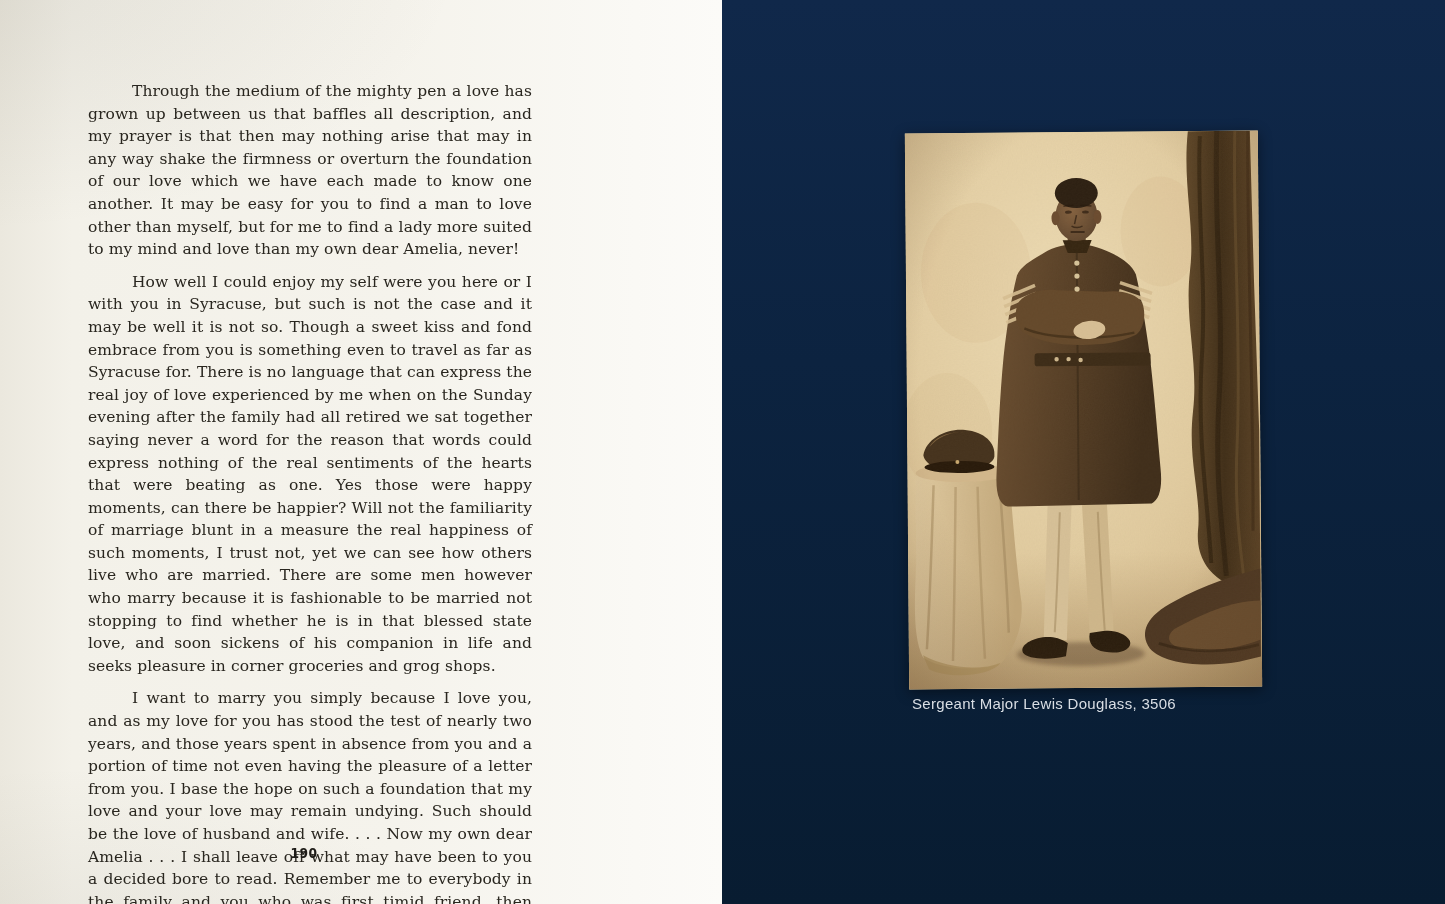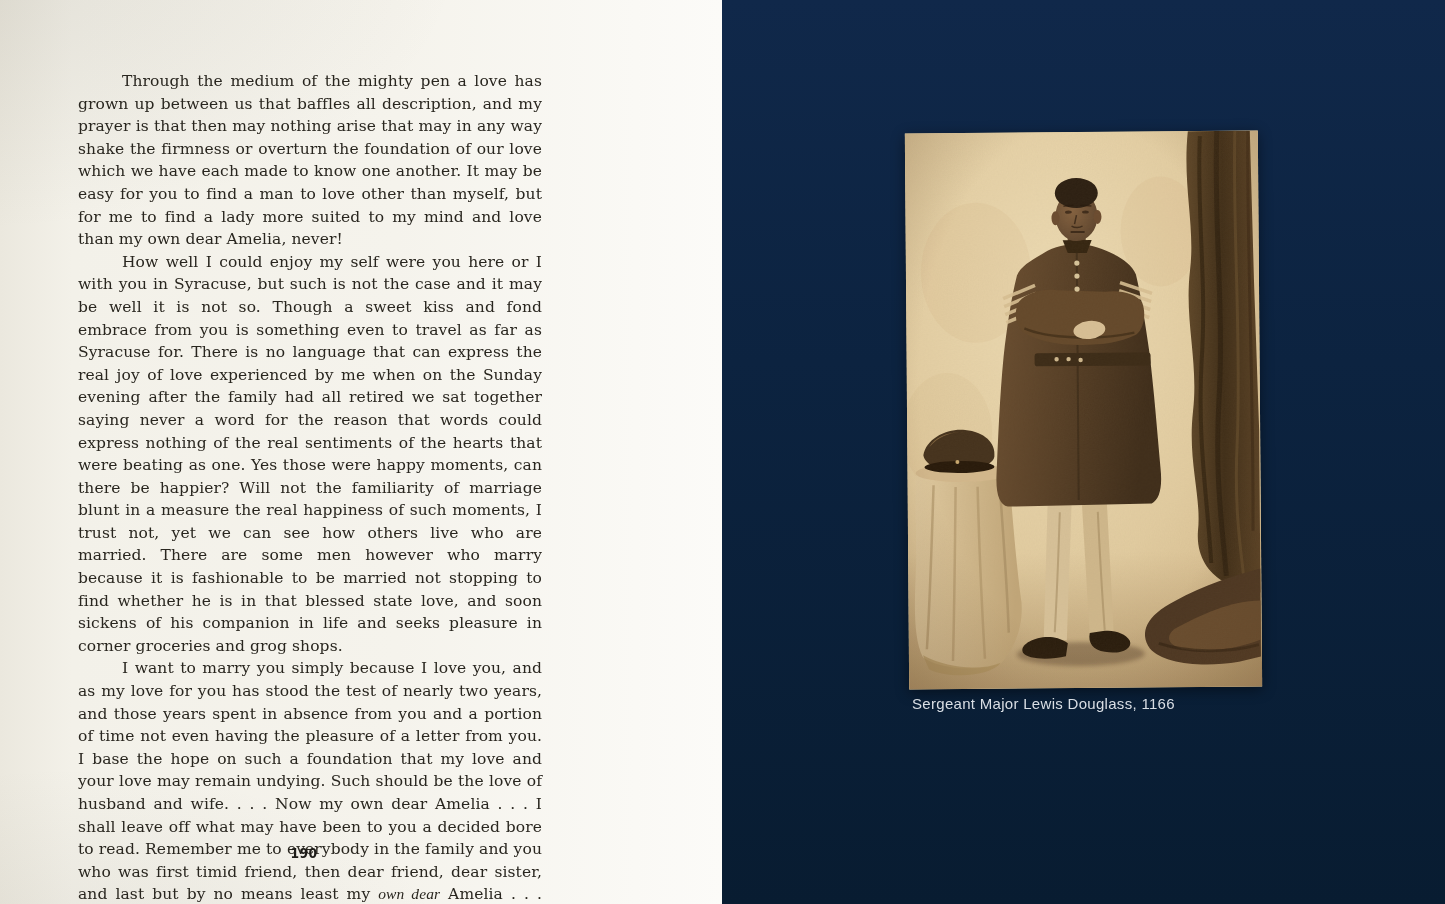--- a/index.html
+++ b/index.html
@@ -23,7 +23,7 @@
     font-size:15.5px;line-height:22.6px;color:#29261f;
     text-rendering:optimizeLegibility;
   }
-  .letter p{margin:0;text-align:justify;text-indent:44px;letter-spacing:.1px;}
+  .letter p{margin:10px;text-align:justify;text-indent:44px;letter-spacing:.1px;}
   .letter p span{text-indent:0;}
   .letter em{font-style:italic;font-family:Liberation Serif, serif;}
   .folio{

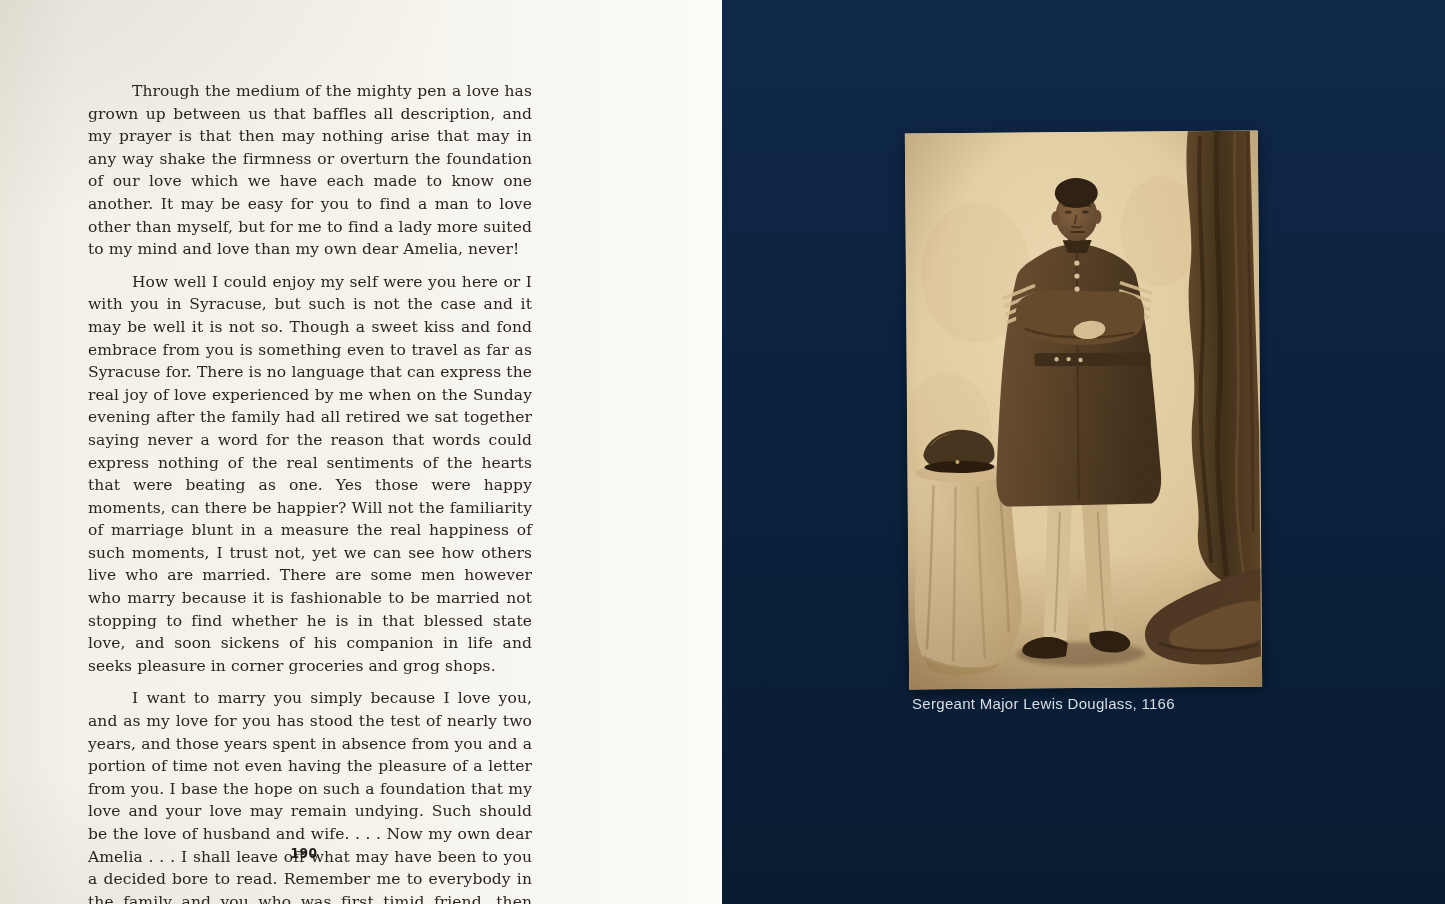--- a/index.html
+++ b/index.html
@@ -208,7 +208,7 @@
       </svg>
     </div>
 
-    <div class="caption">Sergeant Major Lewis Douglass, 1166</div>
+    <div class="caption">Sergeant Major Lewis Douglass, 3506</div>
   </div>
 </div>
 

